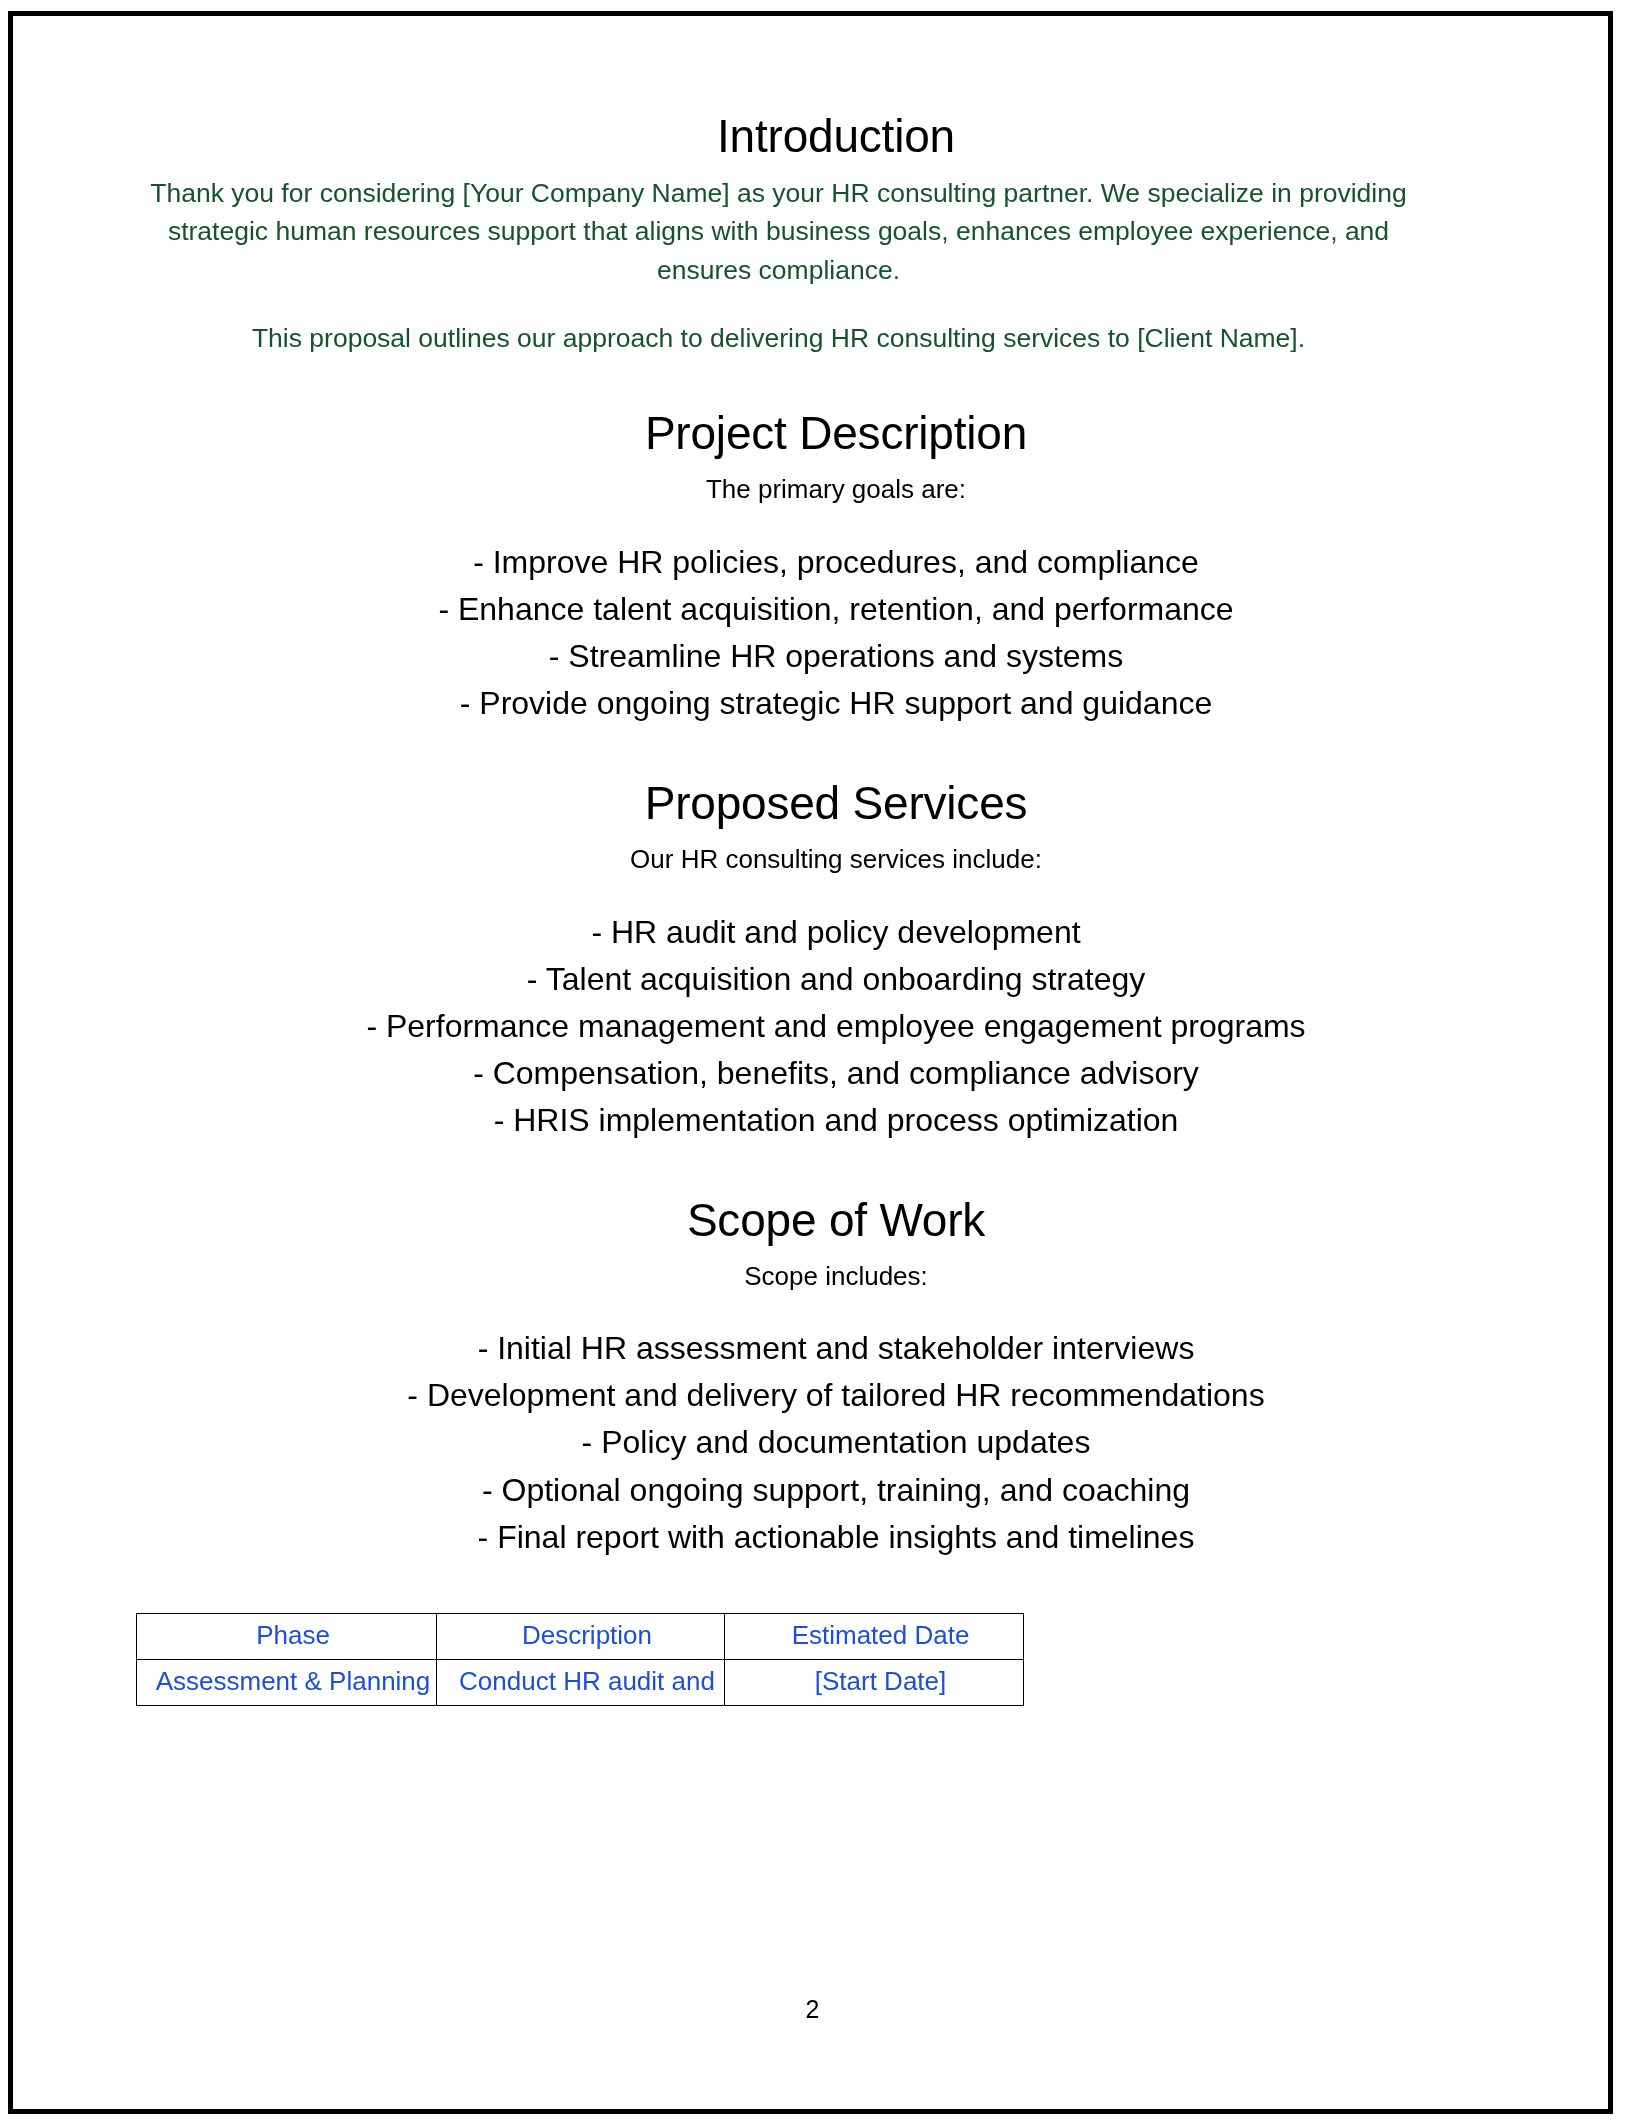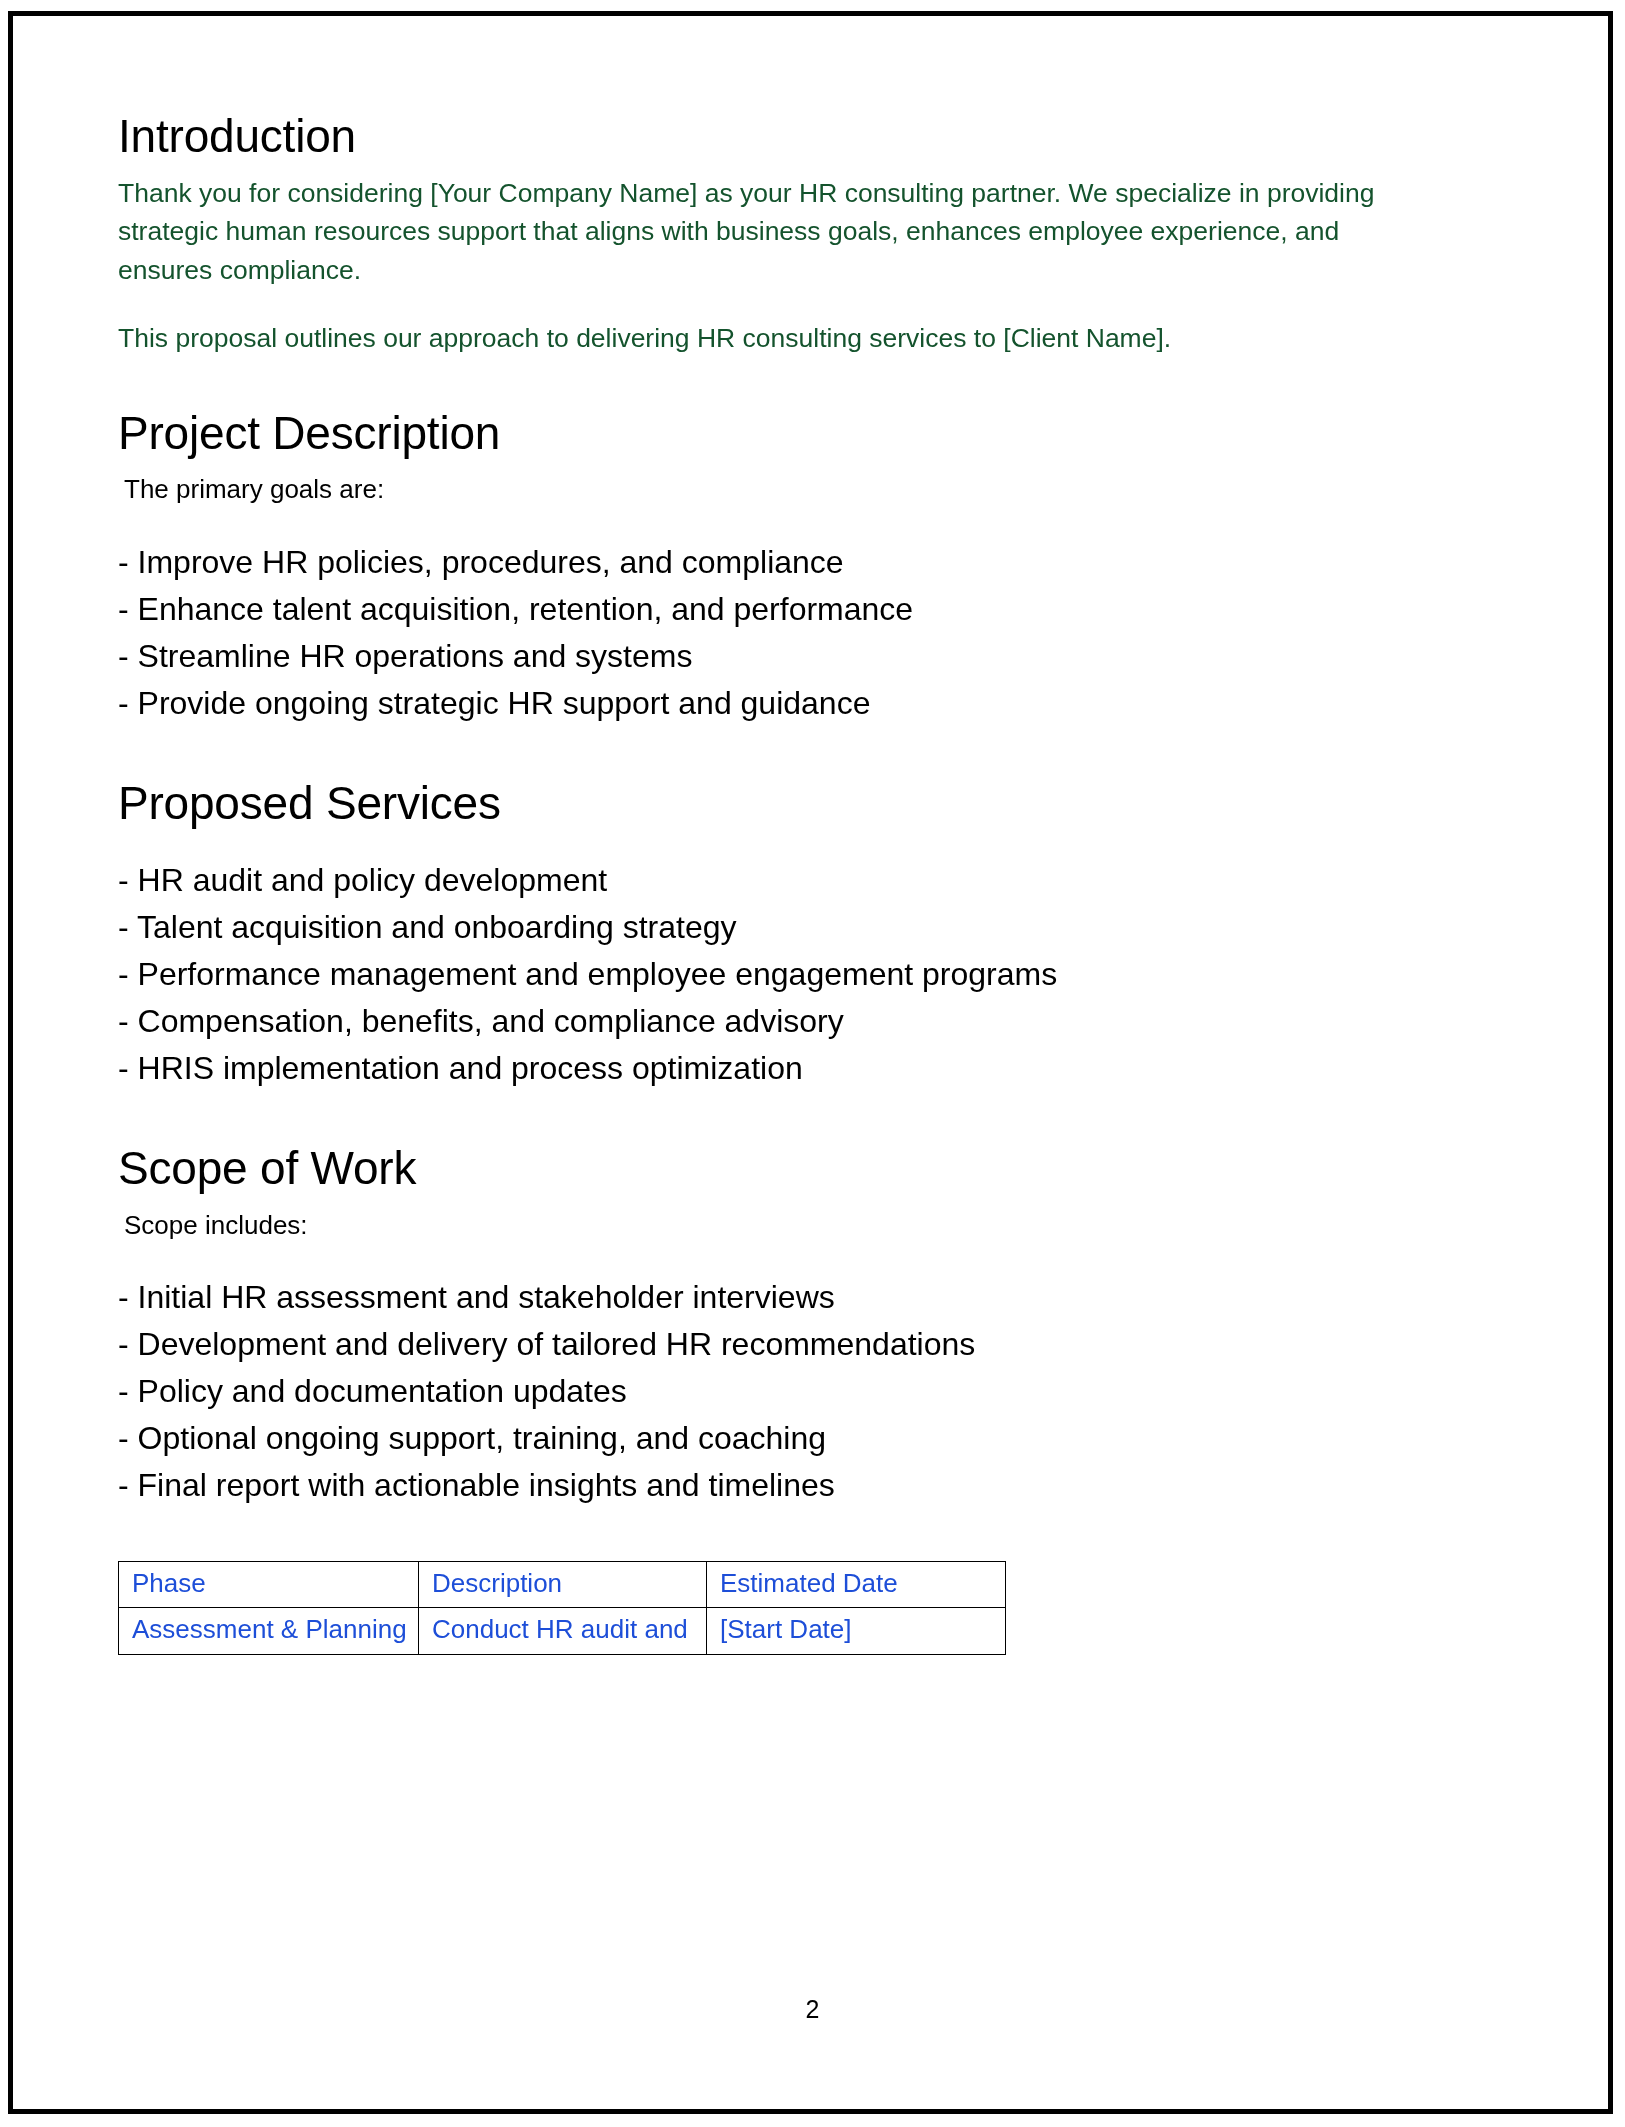--- a/index.html
+++ b/index.html
@@ -36,9 +36,10 @@
 
   .content {
     position: absolute;
-    left: 118px;
+    left: 136px;
     top: 112px;
     width: 1400px;
+    text-align: center;
   }
 
   h1.section-title {

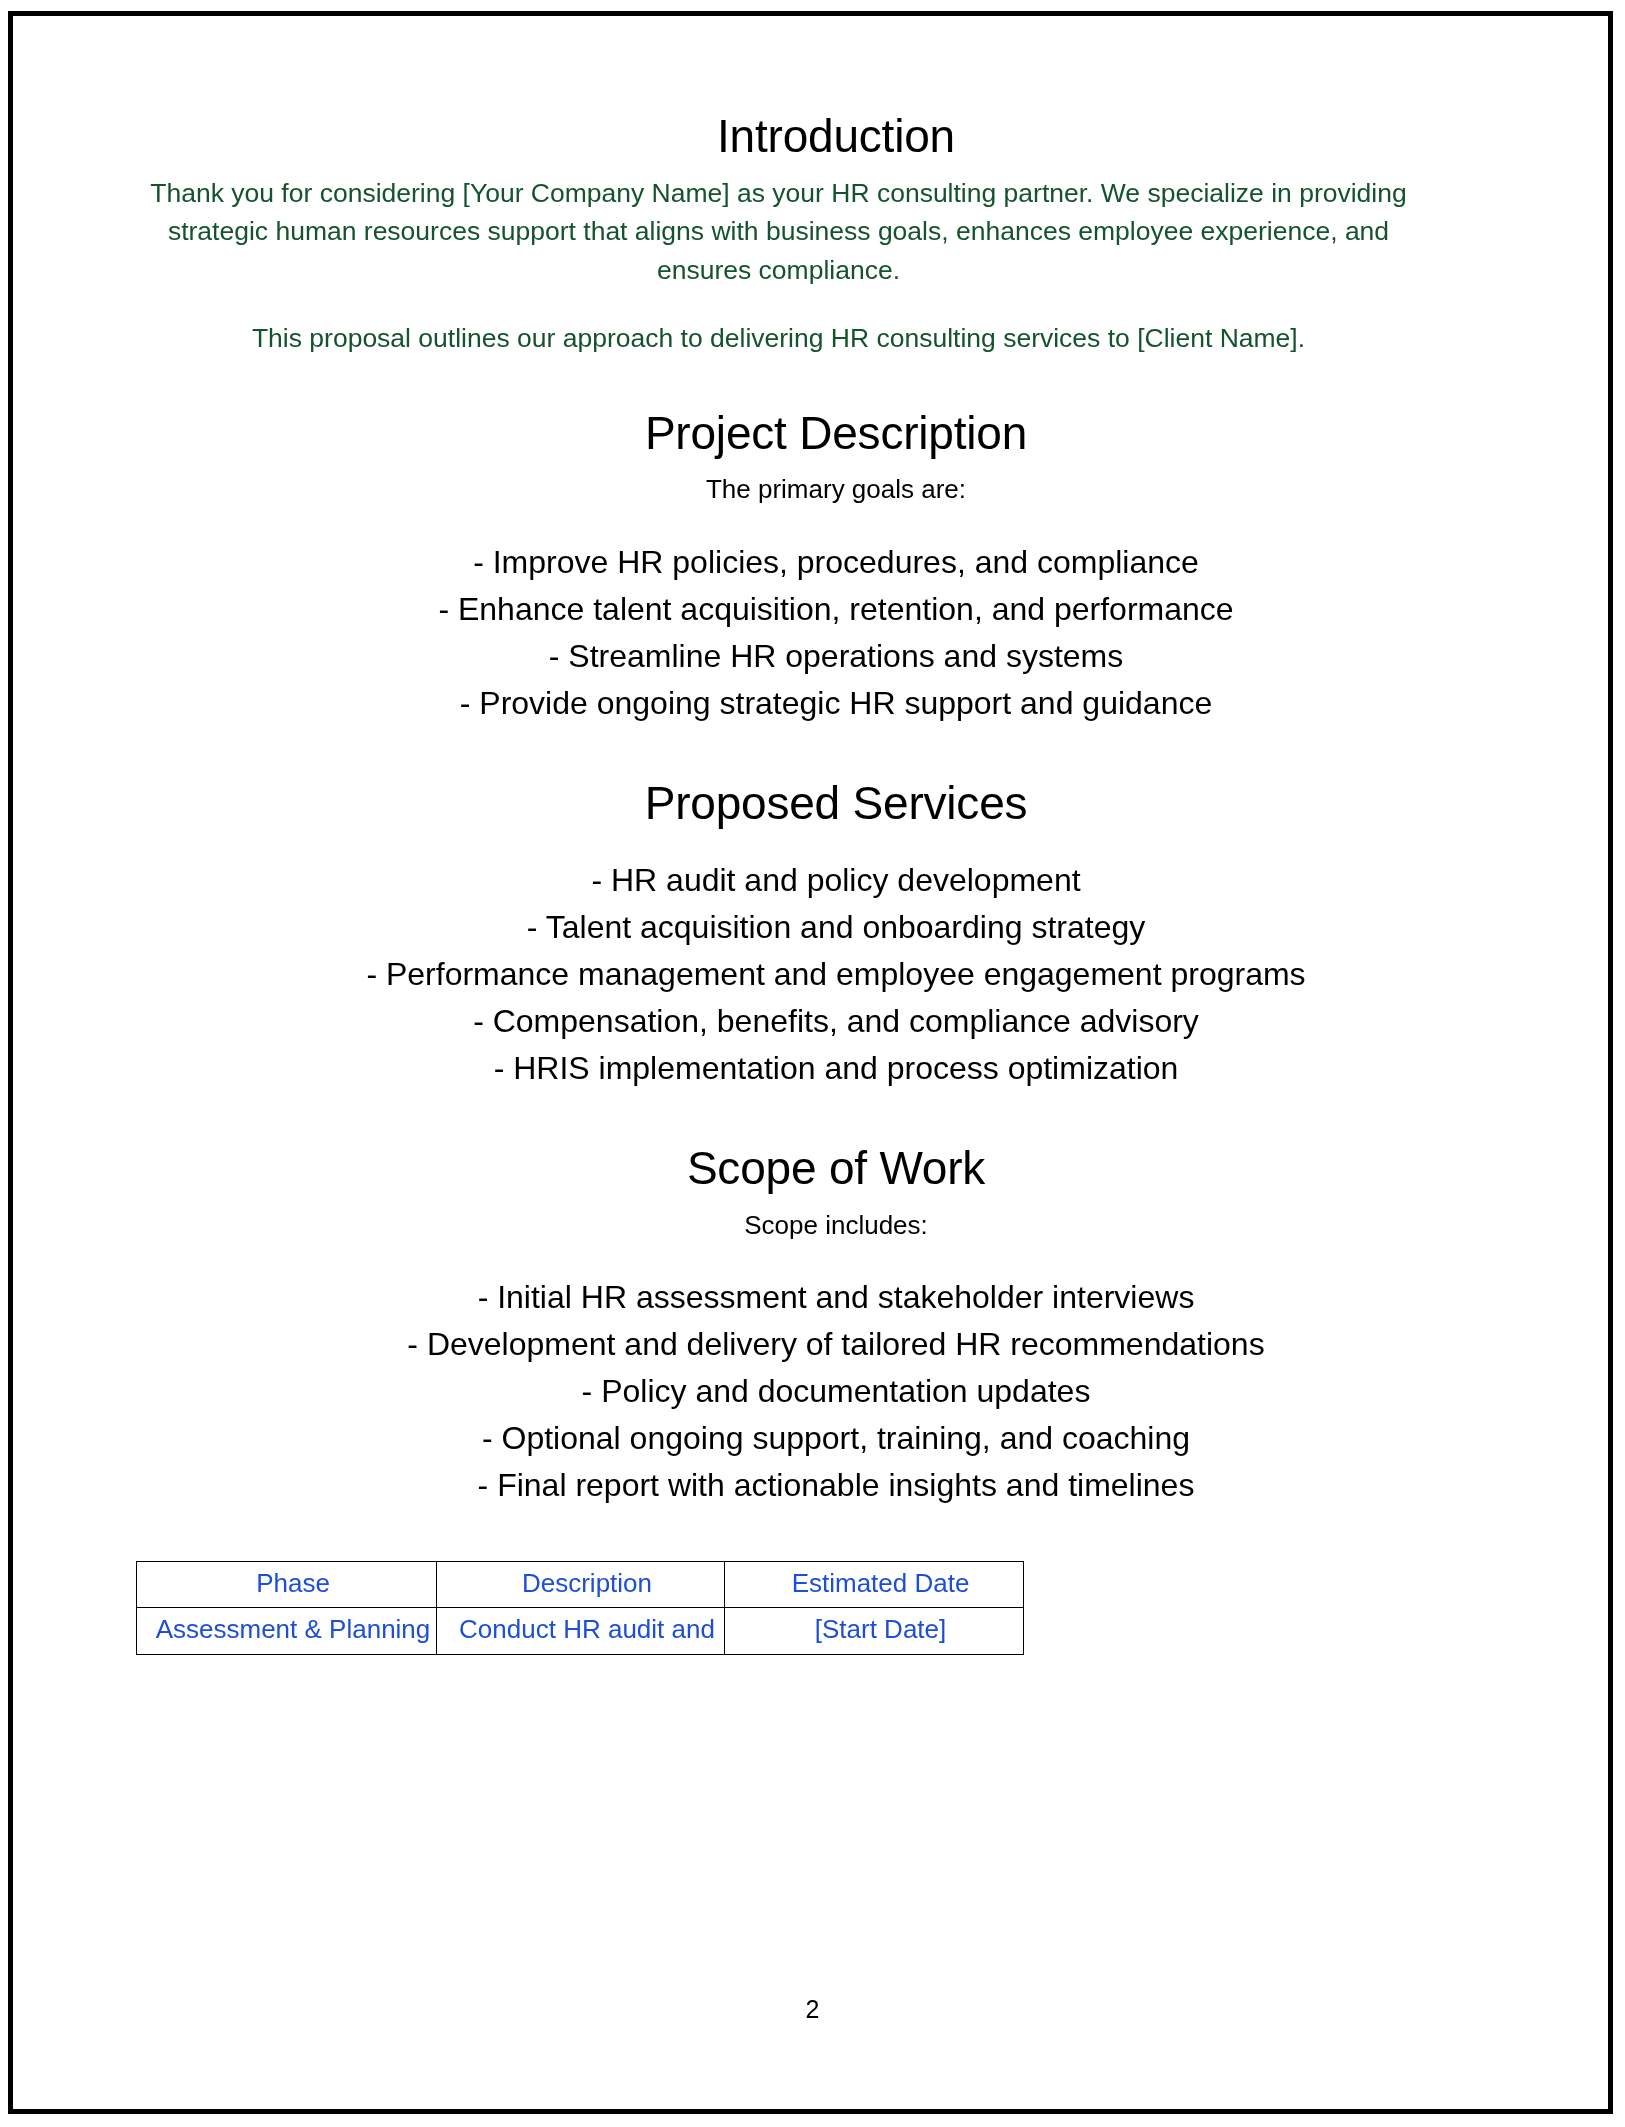--- a/index.html
+++ b/index.html
@@ -147,6 +147,7 @@
 
     <div class="section">
       <h1 class="section-title">Proposed Services</h1>
+      <p class="lead">Our HR consulting services include:</p>
       <ul class="dash-list">
         <li>- HR audit and policy development</li>
         <li>- Talent acquisition and onboarding strategy</li>

